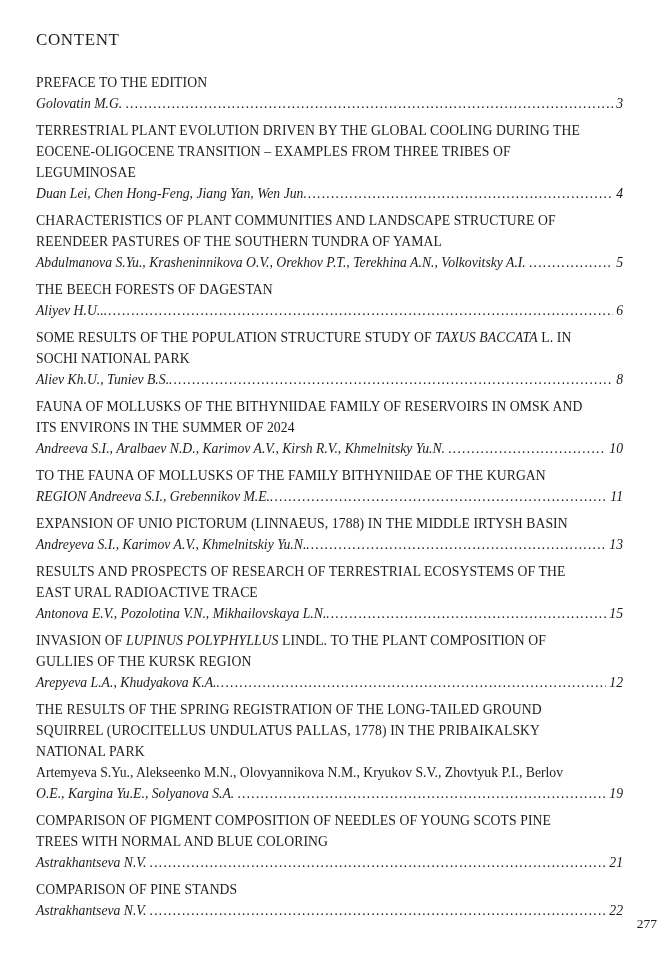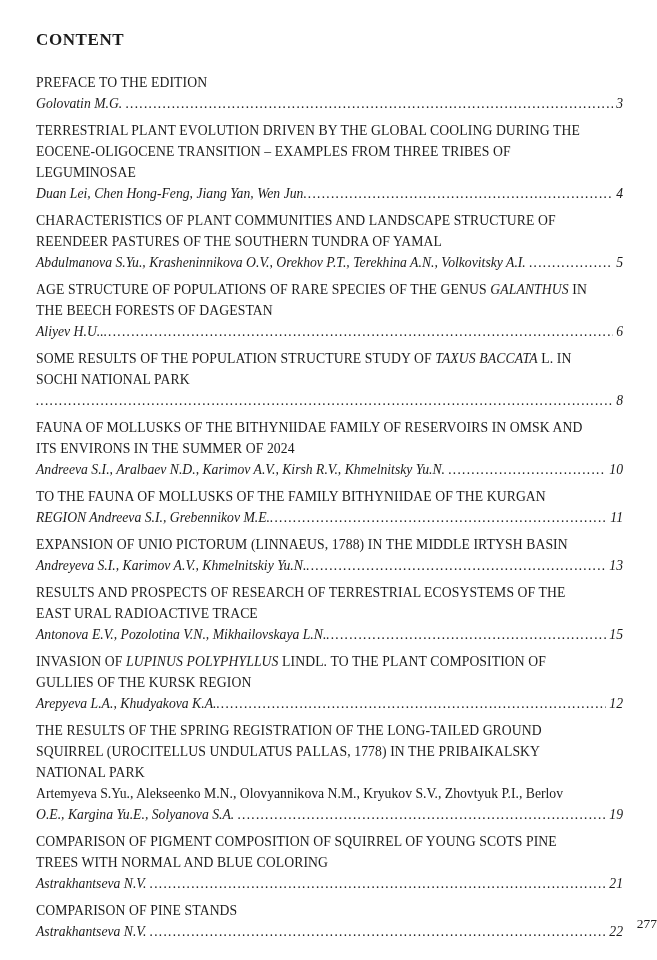--- a/index.html
+++ b/index.html
@@ -20,7 +20,7 @@
   }
   .content-heading {
     font-size: 17px;
-    font-weight: bold;
+    font-weight: normal;
     letter-spacing: 0.6px;
     margin: 0 0 22px 0;
   }

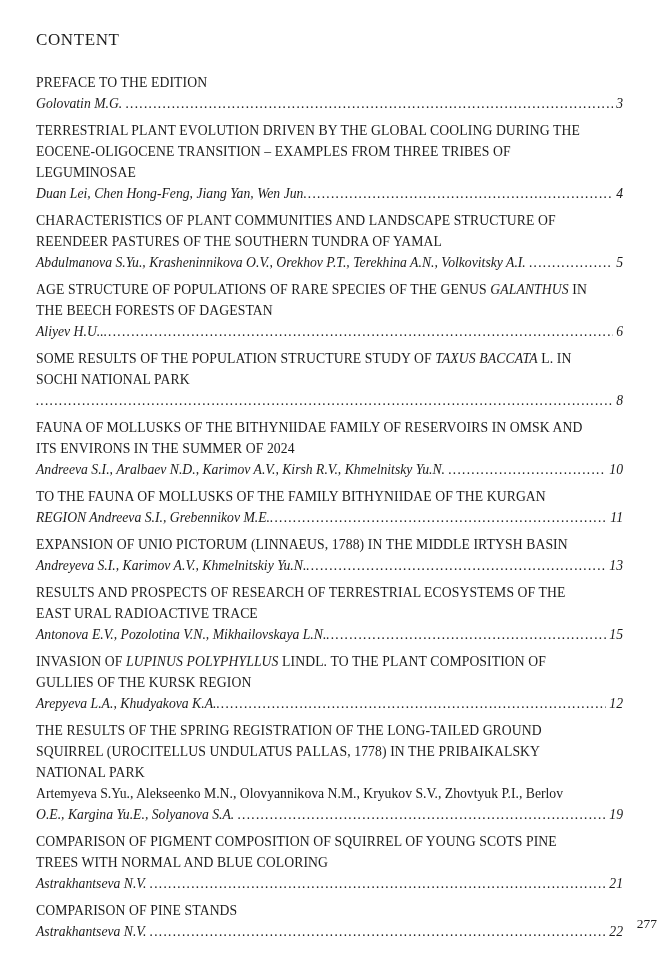--- a/index.html
+++ b/index.html
@@ -102,7 +102,6 @@
         </div>
       </div>
       <div class="toc-entry">
-        <div class="line title-line"><span>AGE STRUCTURE OF POPULATIONS OF RARE SPECIES OF THE GENUS </span><span class="seg-italic">GALANTHUS</span><span> IN</span></div>
         <div class="line title-line"><span>THE BEECH FORESTS OF DAGESTAN</span></div>
         <div class="line leader-line">
           <span class="leader-name">Aliyev H.U..</span>

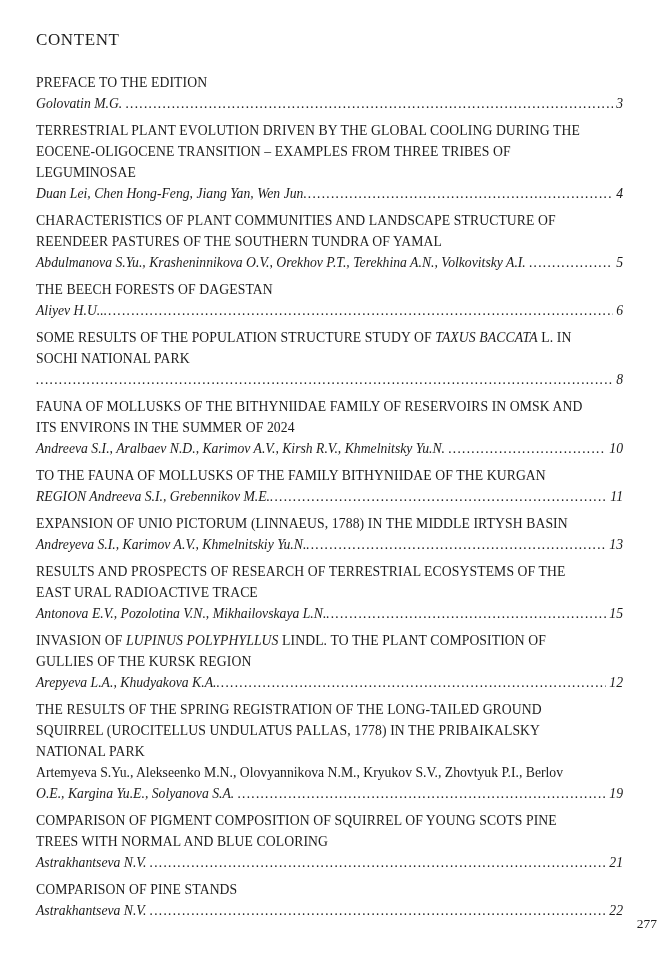--- a/index.html
+++ b/index.html
@@ -113,6 +113,7 @@
         <div class="line title-line"><span>SOME RESULTS OF THE POPULATION STRUCTURE STUDY OF </span><span class="seg-italic">TAXUS BACCATA</span><span> L. IN</span></div>
         <div class="line title-line"><span>SOCHI NATIONAL PARK</span></div>
         <div class="line leader-line">
+          <span class="leader-name">Aliev Kh.U., Tuniev B.S.</span>
           <span class="dots">............................................................................................................................................................................................................................................................................................................</span>
           <span class="page-num">8</span>
         </div>

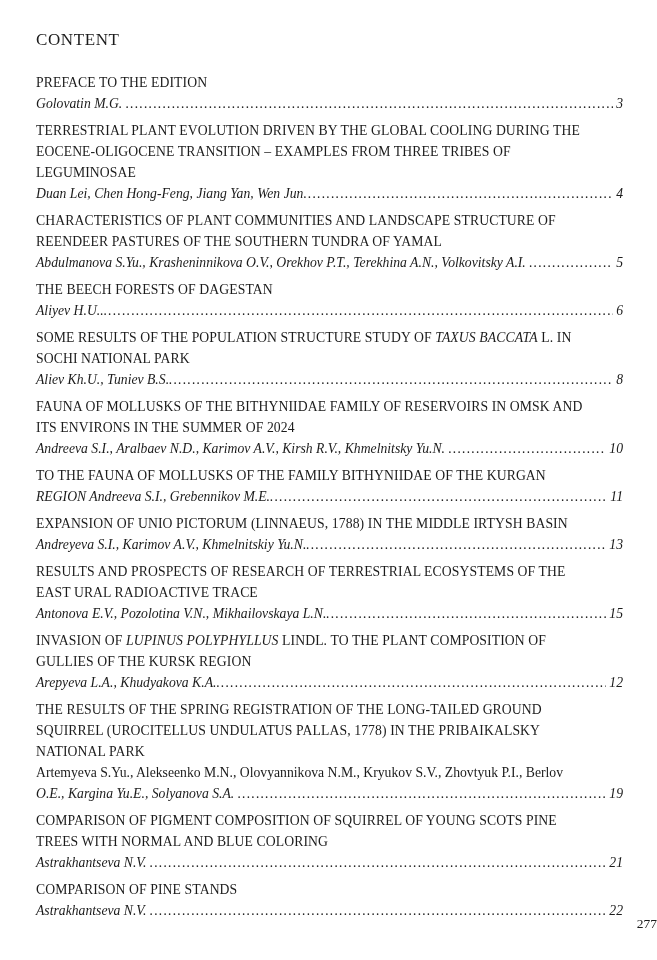--- a/index.html
+++ b/index.html
@@ -173,7 +173,7 @@
         </div>
       </div>
       <div class="toc-entry">
-        <div class="line title-line"><span>COMPARISON OF PIGMENT COMPOSITION OF SQUIRREL OF YOUNG SCOTS PINE</span></div>
+        <div class="line title-line"><span>COMPARISON OF PIGMENT COMPOSITION OF NEEDLES OF YOUNG SCOTS PINE</span></div>
         <div class="line title-line"><span>TREES WITH NORMAL AND BLUE COLORING</span></div>
         <div class="line leader-line">
           <span class="leader-name">Astrakhantseva N.V. </span>

